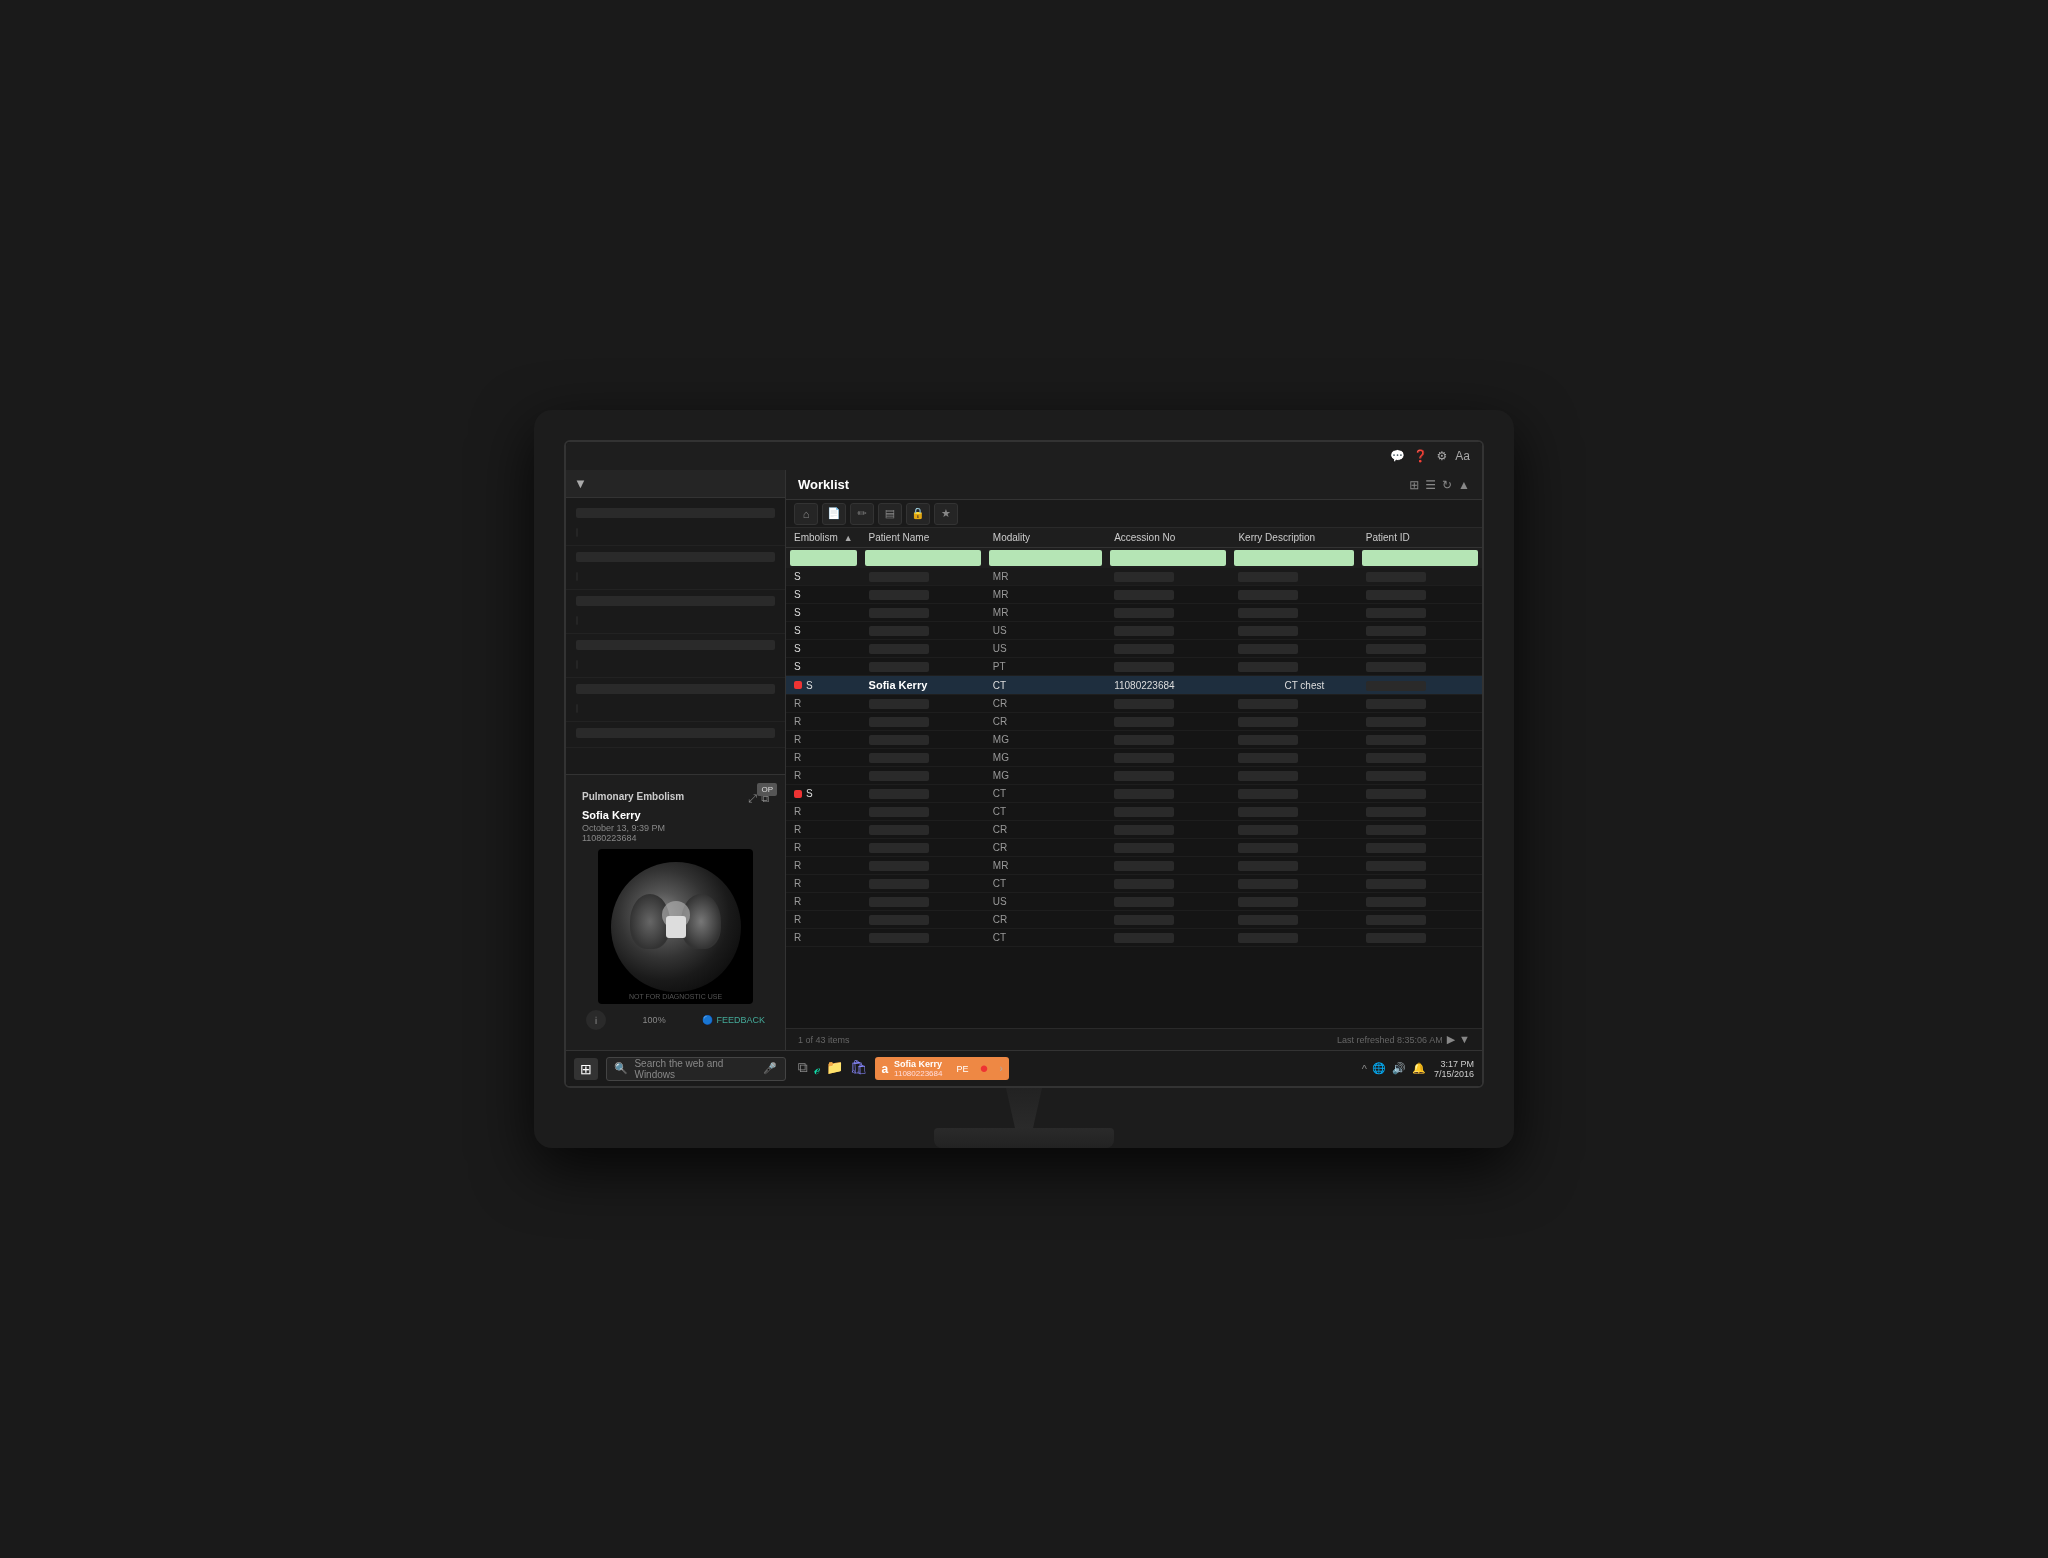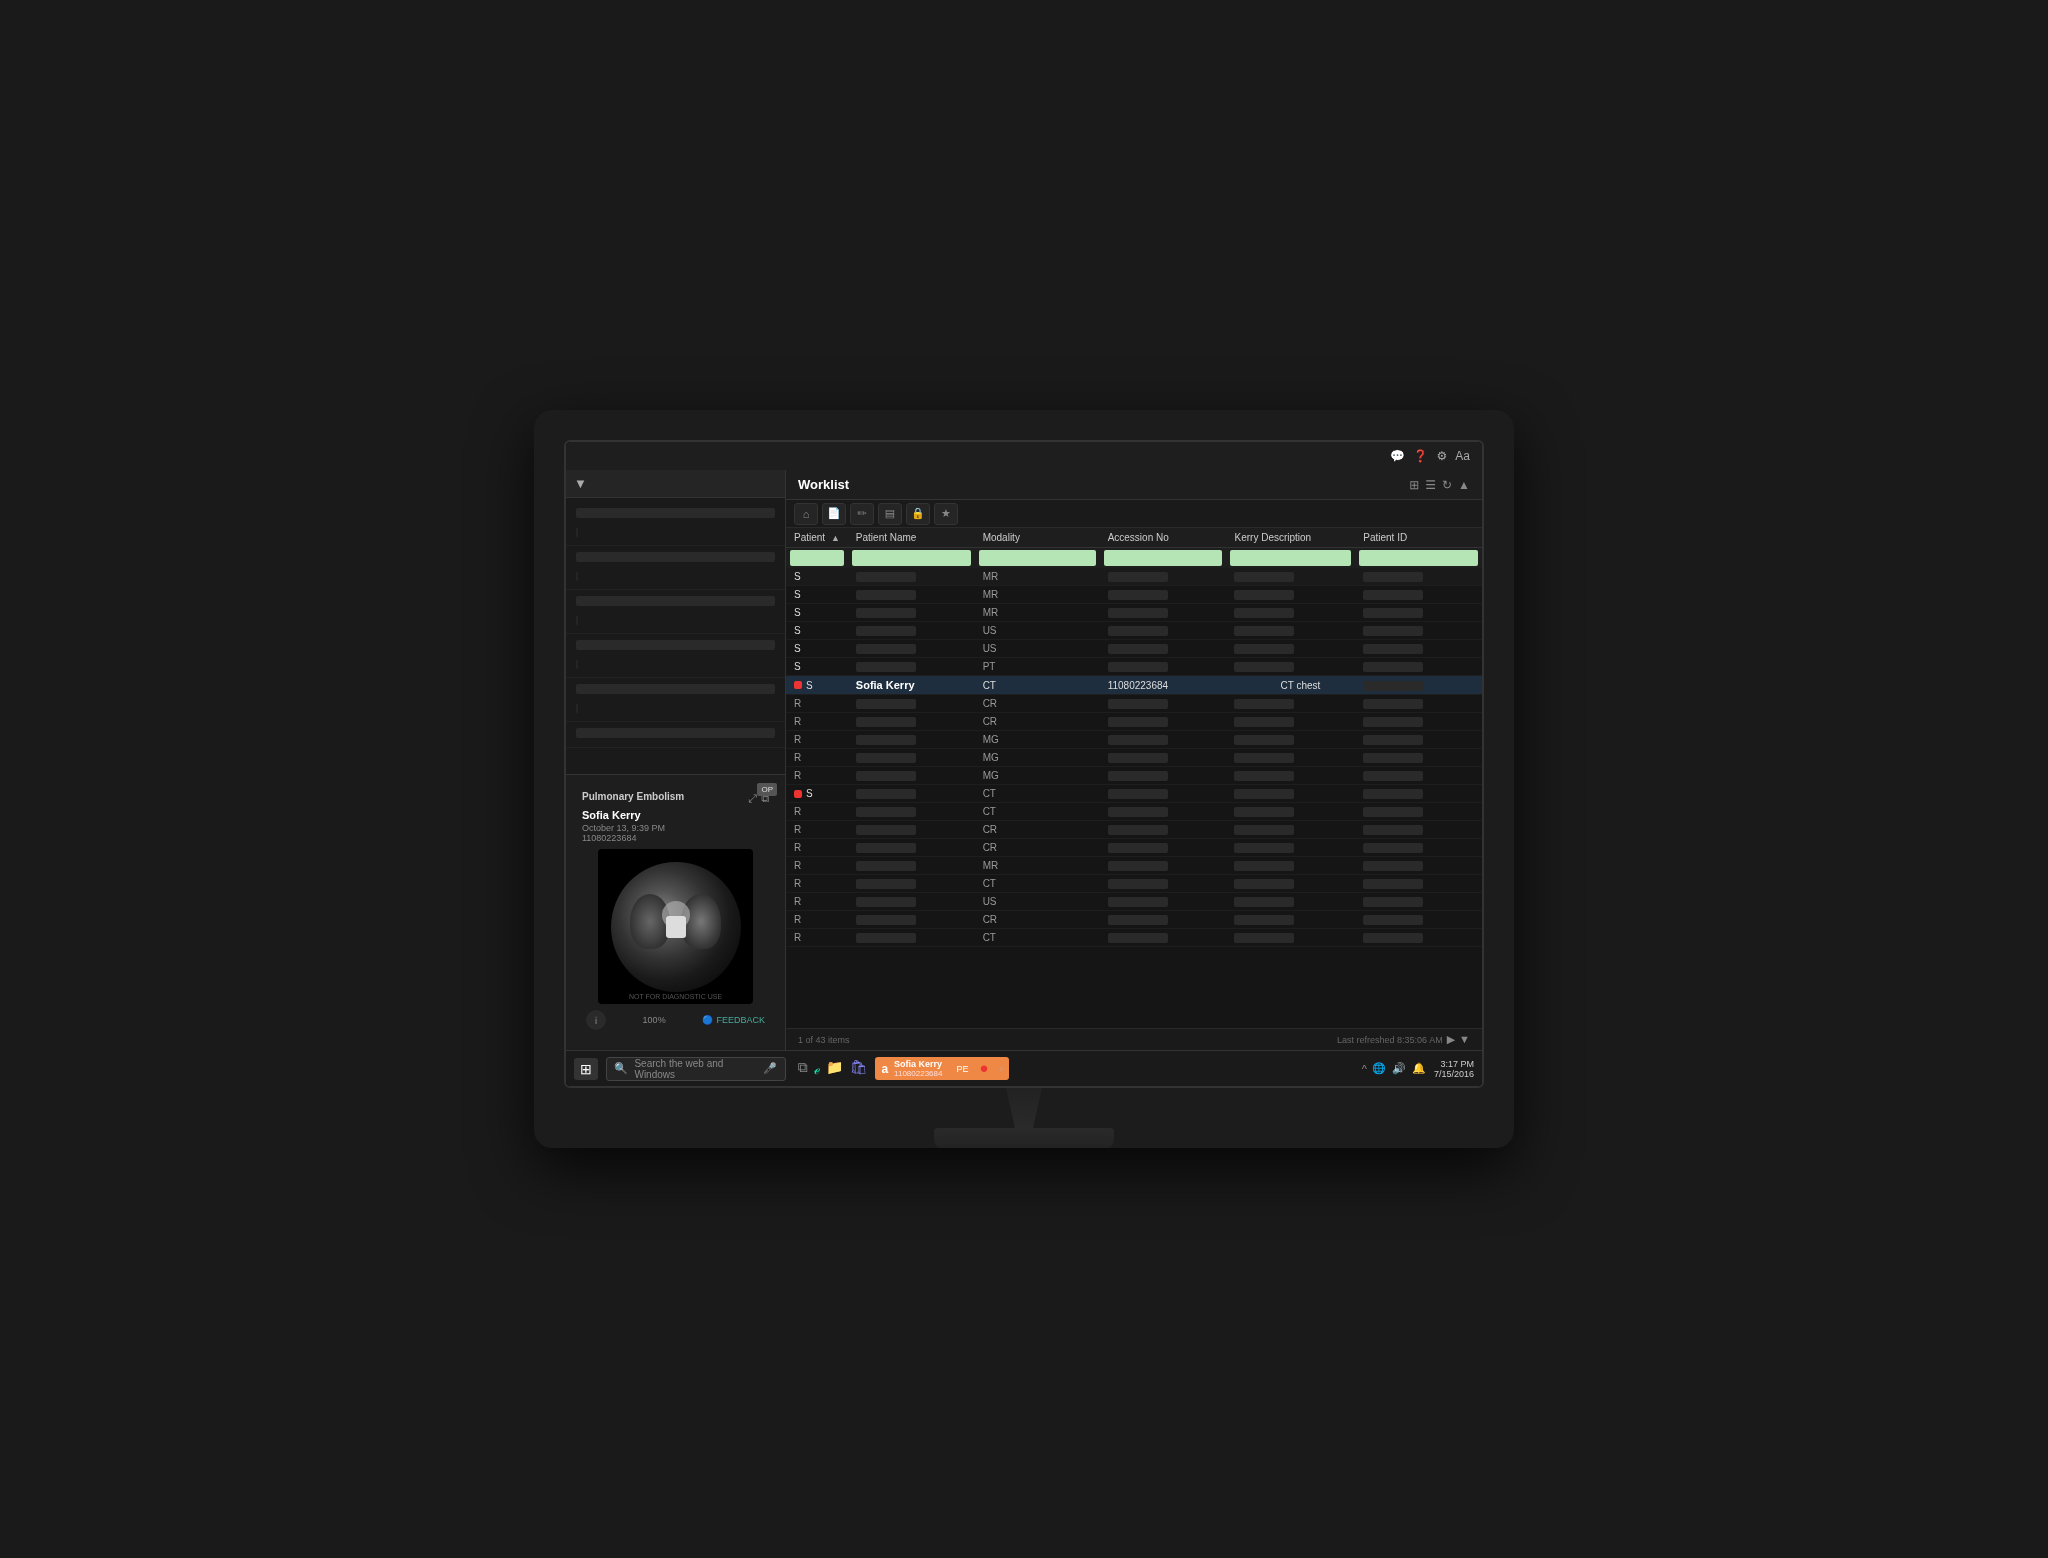--- a/index.html
+++ b/index.html
@@ -717,7 +717,7 @@
             <thead>
               <tr>
                 <th style="cursor:pointer;">
-                  <span>Patient</span>
+                  <span>Embolism</span>
                   <span class="sort-arrow">▲</span>
                 </th>
                 <th style="cursor:pointer;">Patient Name</th>

